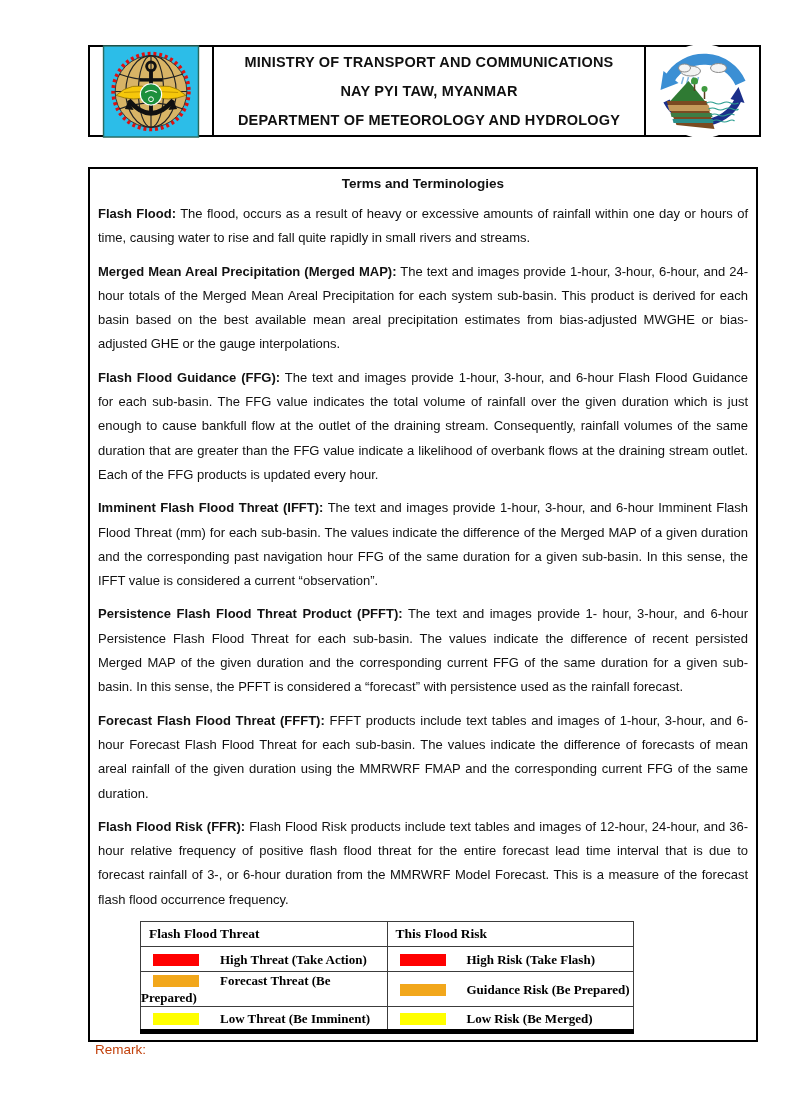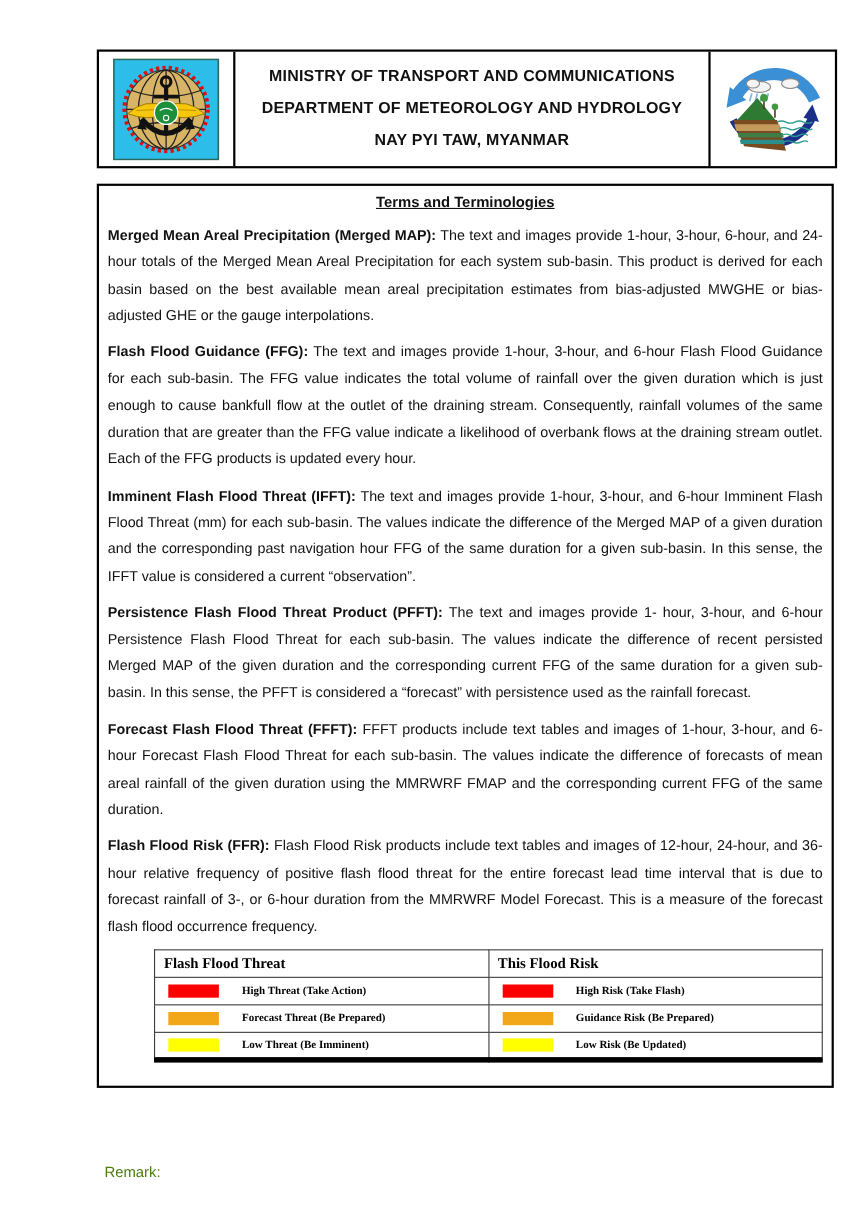--- a/index.html
+++ b/index.html
@@ -15,7 +15,7 @@
   
   .header {
     position: absolute; left: 88px; top: 45px;
-    width: 673px; height: 108px;
+    width: 673px; height: 92px;
     border: 2px solid #000;
     display: flex;
   }

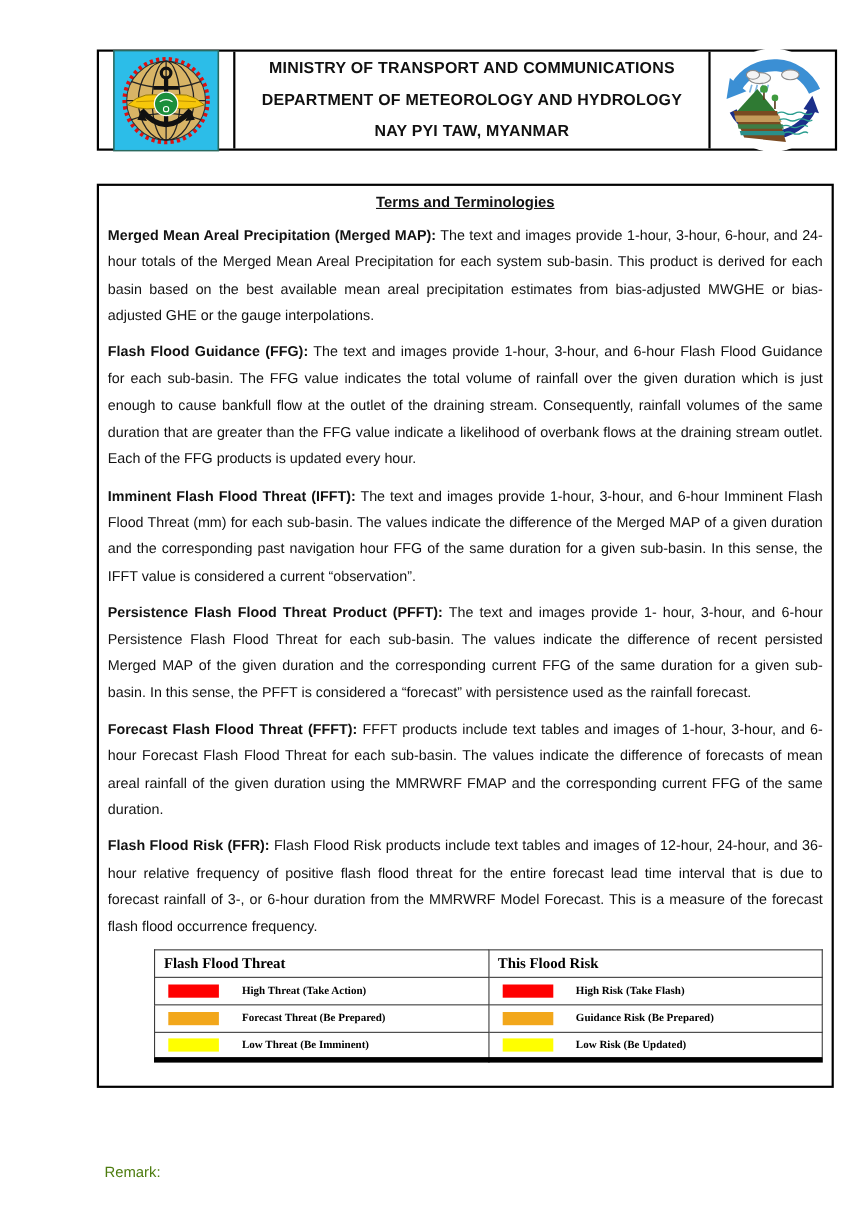--- a/index.html
+++ b/index.html
@@ -107,8 +107,8 @@
   </div>
   <div class="cell cell-mid">
     <div class="hline">MINISTRY OF TRANSPORT AND COMMUNICATIONS</div>
+    <div class="hline">NAY PYI TAW, MYANMAR</div>
     <div class="hline">DEPARTMENT OF METEOROLOGY AND HYDROLOGY</div>
-    <div class="hline">NAY PYI TAW, MYANMAR</div>
   </div>
   <div class="cell cell-right">
     <svg class="dmh-logo-svg" viewBox="0 0 100 100">

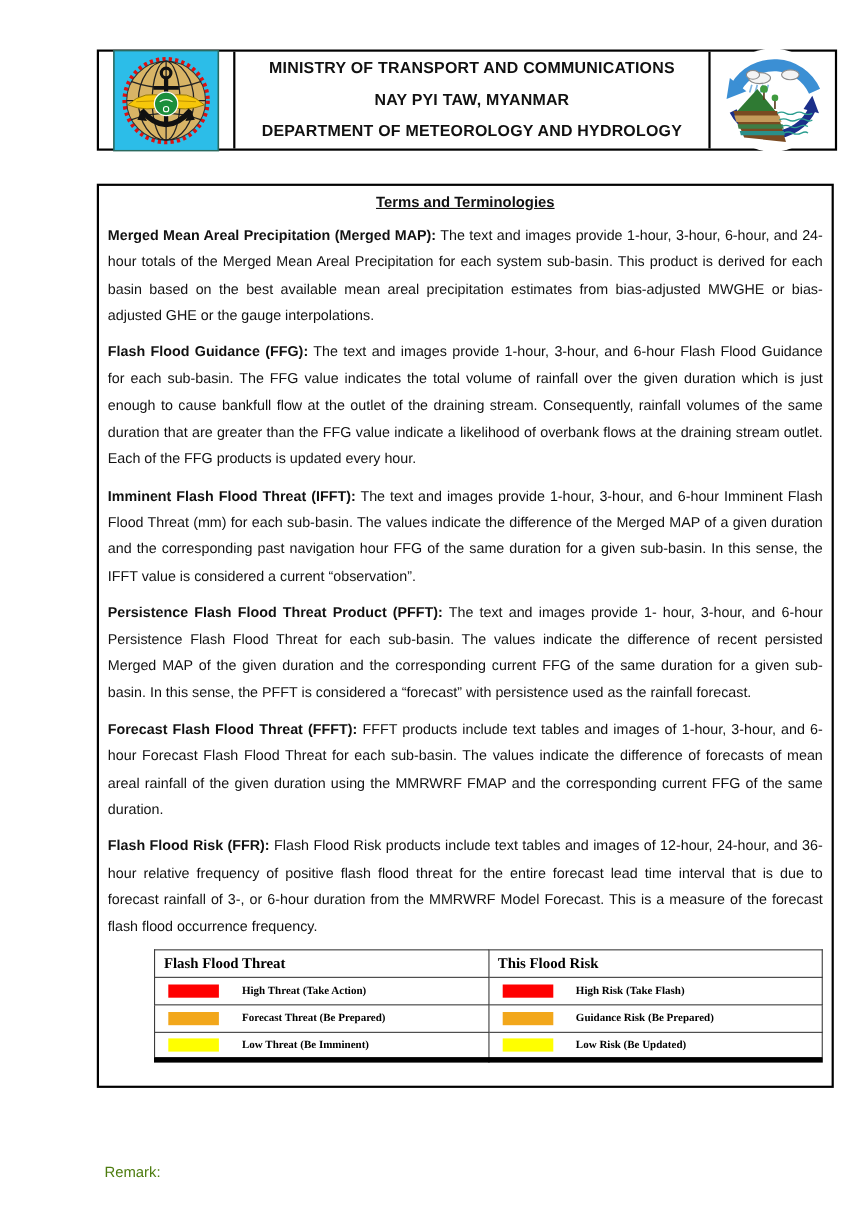--- a/index.html
+++ b/index.html
@@ -39,7 +39,7 @@
   }
   .doc-title {
     text-align: center; font-weight: bold; font-size: 13.5px;
-    text-decoration: underline; margin-bottom: 11px;
+    margin-bottom: 11px;
   }
   .para {
     font-size: 13px; line-height: 24.3px;

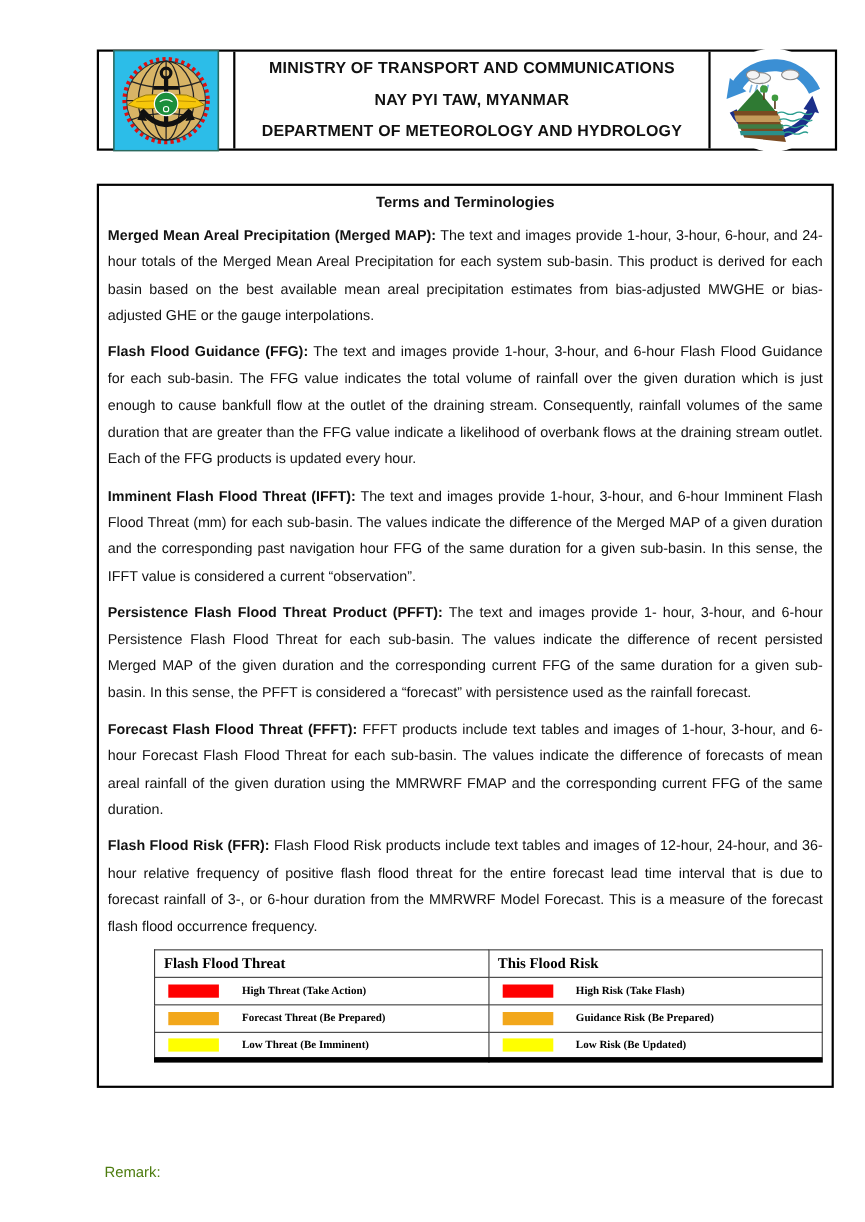--- a/index.html
+++ b/index.html
@@ -157,6 +157,7 @@
 <div class="docbox">
   <div class="doc-title">Terms and Terminologies</div>
 
+  <p class="para"><span class="term">Flash Flood:</span><span> The flood, occurs as a result of heavy or excessive amounts of rainfall within one day or hours of time, causing water to rise and fall quite rapidly in small rivers and streams.</span></p>
 
   <p class="para"><span class="term">Merged Mean Areal Precipitation (Merged MAP):</span><span> The text and images provide 1-hour, 3-hour, 6-hour, and 24-hour totals of the Merged Mean Areal Precipitation for each system sub-basin. This product is derived for each basin based on the best available mean areal precipitation estimates from bias-adjusted MWGHE or bias-adjusted GHE or the gauge interpolations.</span></p>
 

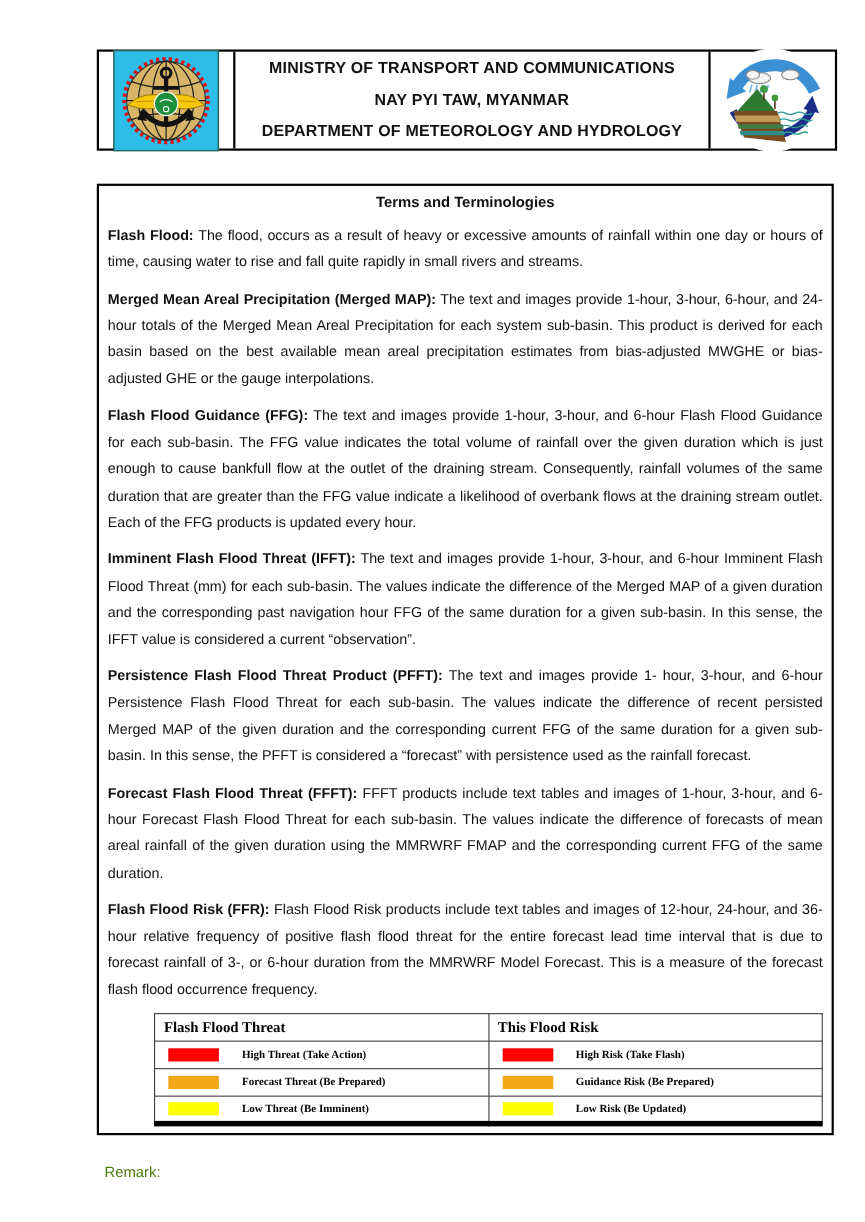--- a/index.html
+++ b/index.html
@@ -51,7 +51,7 @@
   .legend {
     border-collapse: collapse;
     margin: 4px 0 0 42px;
-    width: 608px;
+    width: 494px;
     font-family: "Liberation Serif", serif;
     table-layout: fixed;
   }

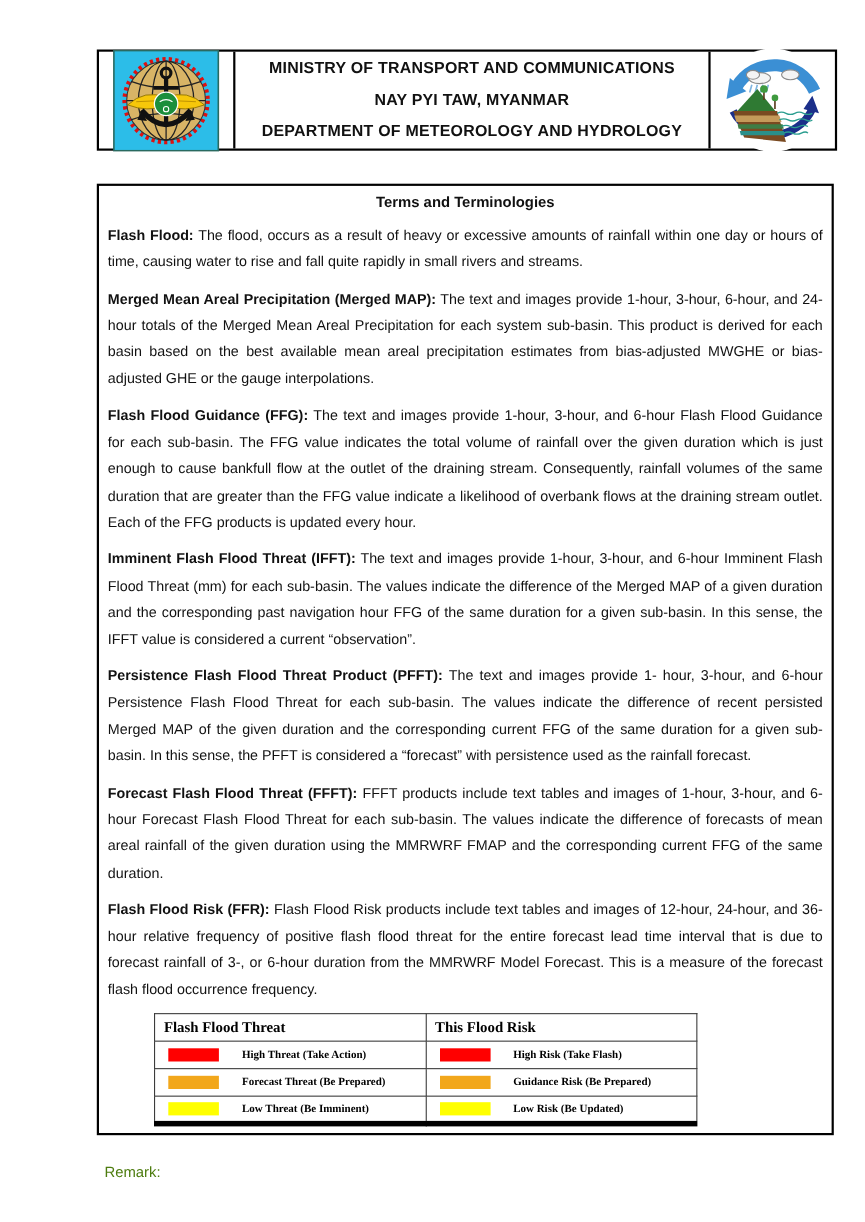--- a/index.html
+++ b/index.html
@@ -61,7 +61,7 @@
     font-weight: bold; color: #000;
   }
   .legend th { text-align: left; padding-left: 8px; font-size: 13.5px; }
-  .legend td { font-size: 10px; }
+  .legend td { font-size: 13px; }
   .legend { border-bottom: 5px solid #000; }
   .swatch {
     display: inline-block; width: 46px; height: 12px;

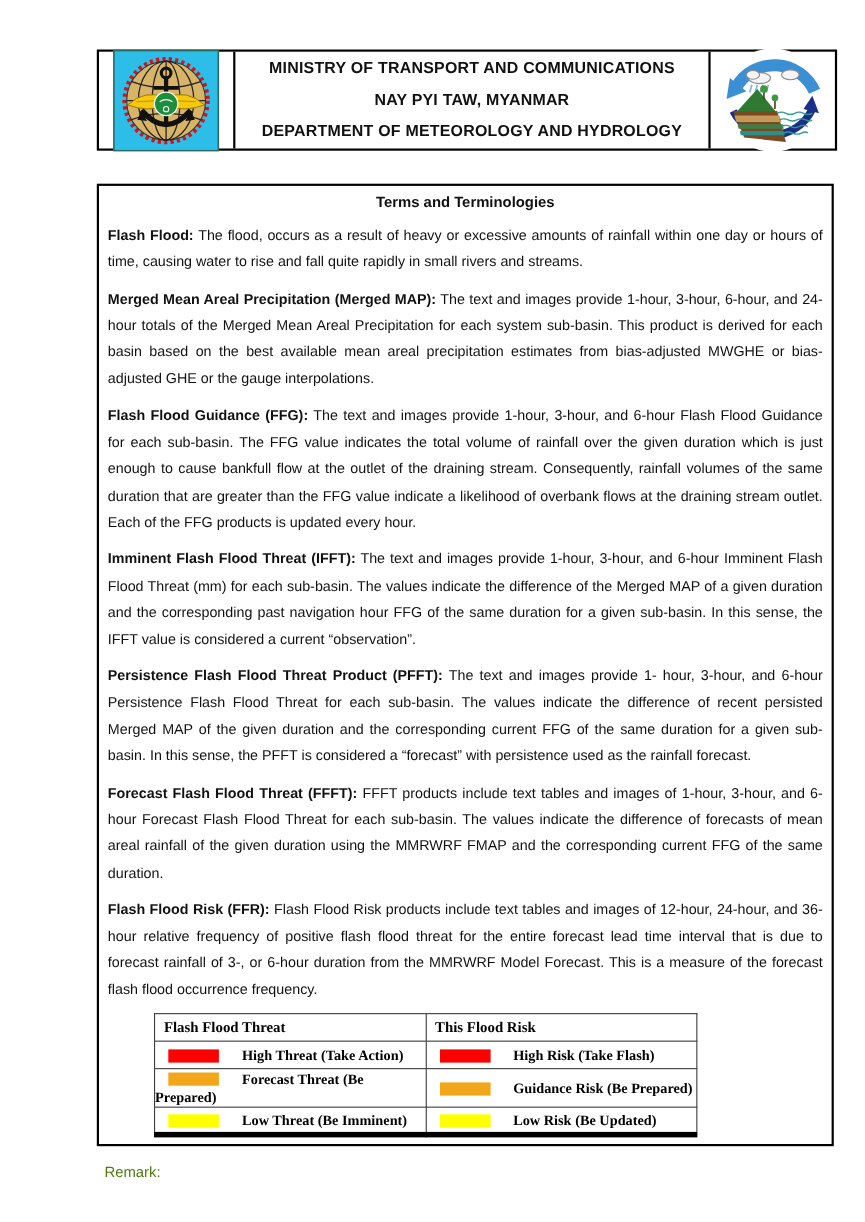--- a/index.html
+++ b/index.html
@@ -187,7 +187,7 @@
     </tr>
     <tr>
       <td><span class="swatch" style="background: rgb(255, 255, 0);"></span><span class="lbl">Low Threat (Be Imminent)</span></td>
-      <td><span class="swatch" style="background: rgb(255, 255, 0);"></span><span class="lbl">Low Risk (Be Updated)</span></td>
+      <td><span class="swatch" style="background: rgb(255, 255, 0);"></span><span class="lbl">Low Risk (Be Merged)</span></td>
     </tr>
   </tbody>
     </table>

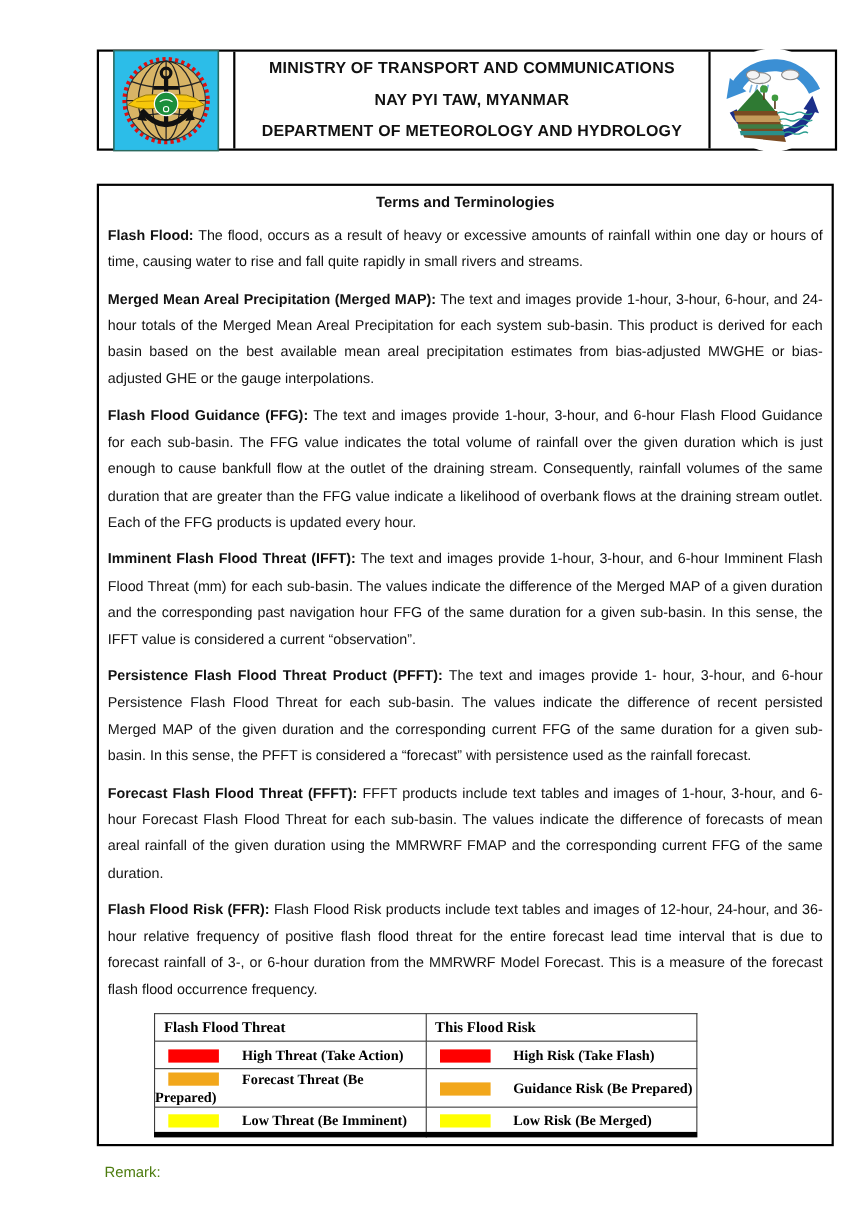--- a/index.html
+++ b/index.html
@@ -193,7 +193,7 @@
     </table>
 </div>
 
-<div class="remark" style="color: #4d7c0f; margin-top: 16px;">
+<div class="remark" style="color: #c2410c;">
   <span class="remark-label">Remark:</span>
 </div>
 

